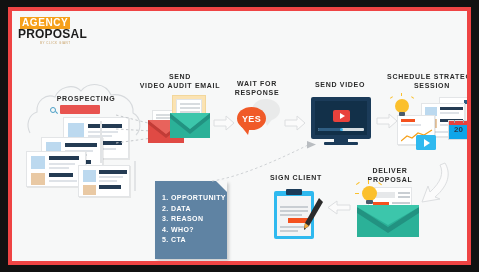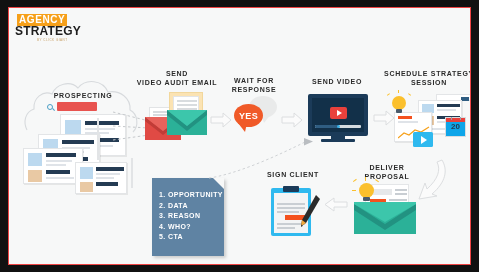--- a/index.html
+++ b/index.html
@@ -17,7 +17,7 @@
   .panel{
     position:relative;width:100%;height:100%;
     background:#f7f8f8;
-    border:1px solid #ef4444;
+    border:4px solid #ef4444;
     box-sizing:border-box;
     overflow:hidden;
   }

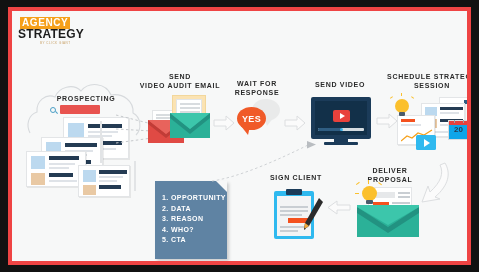--- a/index.html
+++ b/index.html
@@ -141,7 +141,7 @@
 
     <div class="logo">
       <span class="ag">AGENCY</span>
-      <span class="im">STRATEGY</span>
+      <span class="im">PROPOSAL</span>
       <span class="sub">BY CLICK GIANT</span>
     </div>
 

